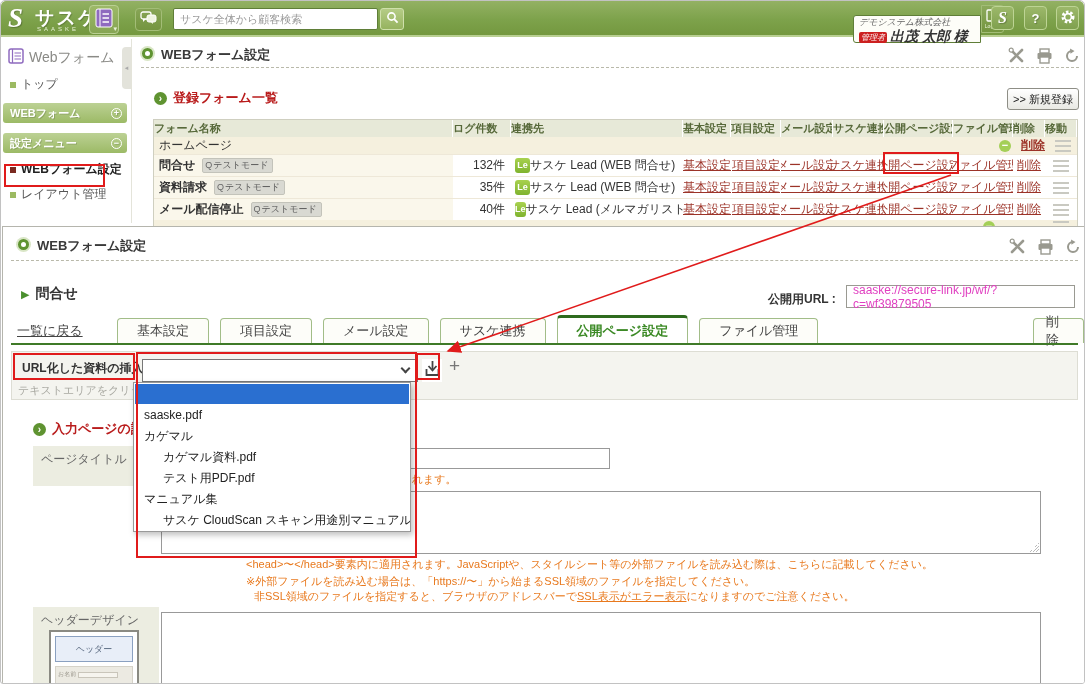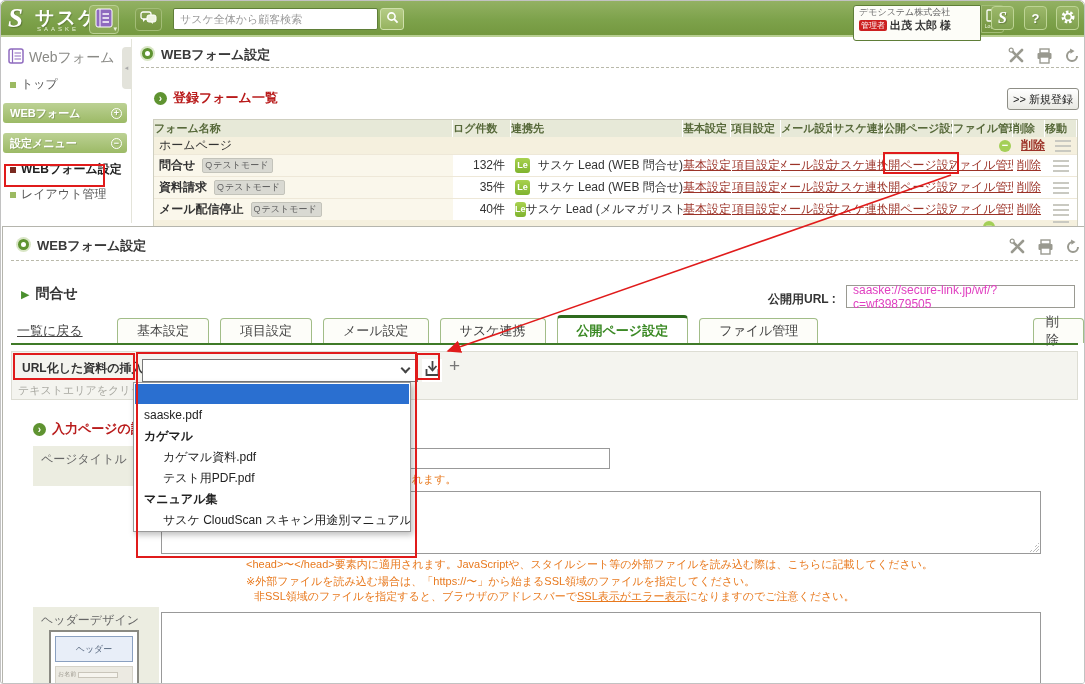--- a/index.html
+++ b/index.html
@@ -18,7 +18,7 @@
   #chat-btn { left:134px; top:7px; width:27px; height:23px; background:linear-gradient(#87a556,#74953f); border:1px solid #a3bd77; }
   #search-box { left:172px; top:7px; width:205px; height:22px; background:#fff; border:1px solid #5f7e38; border-radius:2px; padding:0 6px; font-size:11px; color:#999; display:flex; align-items:center; }
   #search-btn { left:379px; top:7px; width:24px; height:22px; background:linear-gradient(#b5cc86,#96b35f); border:1px solid #cfe0ab; border-radius:3px; }
-  #userbox { left:852px; top:4px; width:128px; height:36px; background:#fdfdf8; border:1px solid #5f7e38; border-radius:3px 0 0 3px; padding:1px 5px; }
+  #userbox { left:852px; top:14px; width:128px; height:28px; background:#fdfdf8; border:1px solid #5f7e38; border-radius:3px 0 0 3px; padding:1px 5px;font-style:italic; }
   .userbox-company { font-size:9px; color:#666; line-height:10px; white-space:nowrap; }
   .userbox-line2 { display:flex; align-items:center; gap:3px; margin-top:1px; }
   .role-badge { background:#cc2020; color:#fff; font-size:8px; padding:0 2px; border-radius:2px; line-height:11px; }

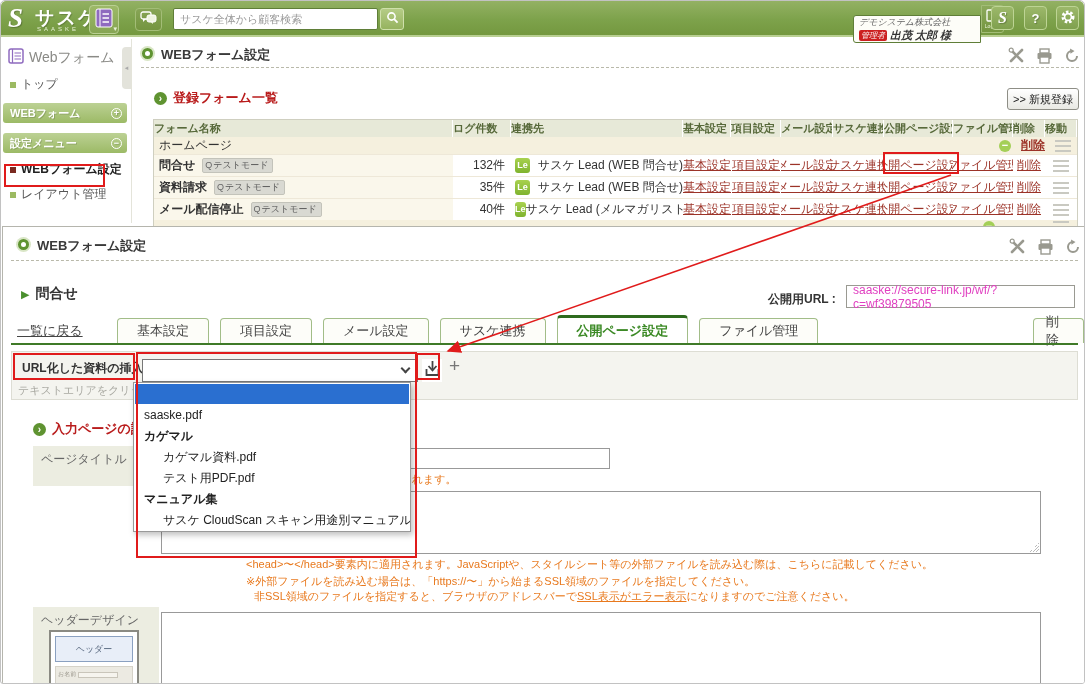--- a/index.html
+++ b/index.html
@@ -22,7 +22,7 @@
   .userbox-company { font-size:9px; color:#666; line-height:10px; white-space:nowrap; }
   .userbox-line2 { display:flex; align-items:center; gap:3px; margin-top:1px; }
   .role-badge { background:#cc2020; color:#fff; font-size:8px; padding:0 2px; border-radius:2px; line-height:11px; }
-  .user-name { font-size:11px; font-weight:bold; color:#333; white-space:nowrap; }
+  .user-name { font-size:14px; font-weight:bold; color:#333; white-space:nowrap; }
   #logout-btn { left:980px; top:4px; width:23px; height:28px; background:linear-gradient(#8caa5c,#74953f); border:1px solid #a3bd77; border-radius:0 3px 3px 0; flex-direction:column; }
   #logout-btn span { font-size:5px; color:#e9f2d8; }
   .sq-btn { top:5px; width:23px; height:24px; background:linear-gradient(#9cb86a,#7fa04e); border:1px solid #bdd494; border-radius:4px; color:#fff; font-weight:bold; font-size:13px; text-shadow:1px 1px 1px rgba(0,0,0,.25); }

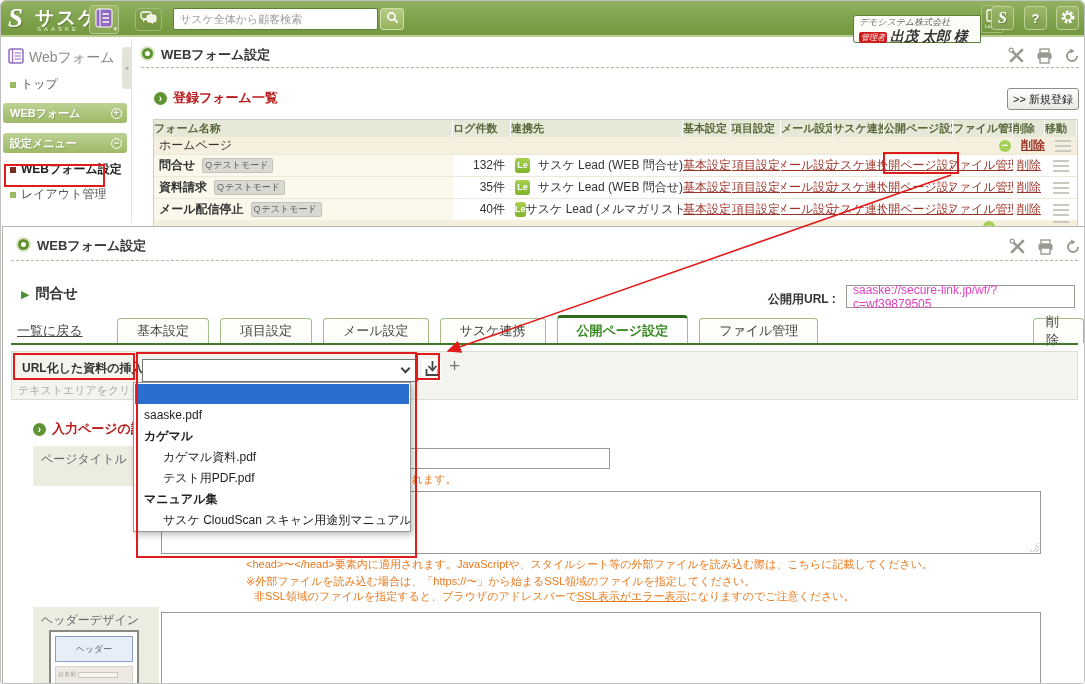--- a/index.html
+++ b/index.html
@@ -61,7 +61,7 @@
   .name-cell { padding-left:5px; background:#faf7eb; gap:7px; }
   .grow .name-cell-g { padding-left:5px; font-size:12px; color:#333; display:flex; align-items:center; }
   .cnt-cell { justify-content:flex-end; padding-right:6px; background:#fff; }
-  .tgt-cell { padding-left:4px; gap:0; background:#fff;justify-content:space-between; }
+  .tgt-cell { padding-left:4px; gap:0; background:#fff; }
   .lnk-cell { justify-content:center; background:#fff; }
   .tbl-link { color:#9c3328; text-decoration:underline; font-size:12px; cursor:pointer; }
   .test-badge { background:#d9d9d2; border:1px solid #c3c3ba; color:#555; font-size:9px; border-radius:2px; padding:0 4px 0 2px; line-height:13px; display:inline-flex; align-items:center; gap:1px; }

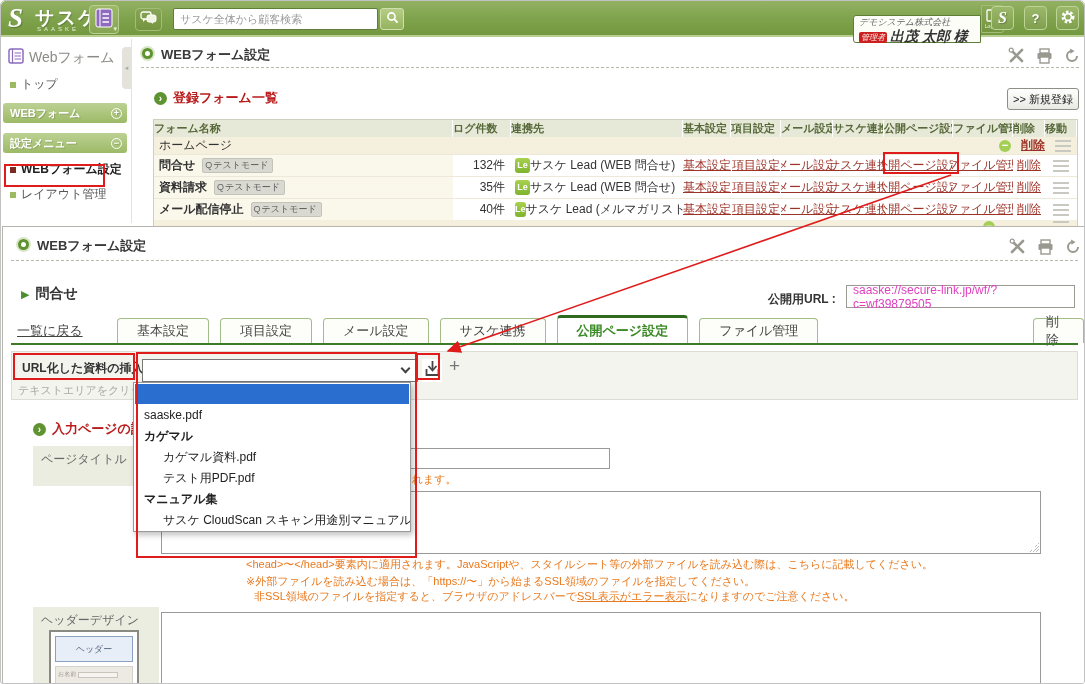--- a/index.html
+++ b/index.html
@@ -94,7 +94,7 @@
   #dropdown { width:278px; background:#fff; border:1px solid #999; box-shadow:2px 3px 6px rgba(0,0,0,.25); z-index:40; }
   .dd-sel { height:20px; background:#2a6fd0; margin:1px; }
   .dd-it { font-size:12px; color:#222; height:21px; line-height:21px; padding-left:10px; white-space:nowrap; overflow:hidden; }
-  .dd-it.grp { font-weight:bold; }
+  .dd-it.grp { font-weight:normal; }
   .dd-it.child { padding-left:29px; }
   .flabel { background:#ecede1; color:#666; font-size:12px; padding:5px 0 0 8px; }
   .finput { background:#fff; border:1px solid #999; }

